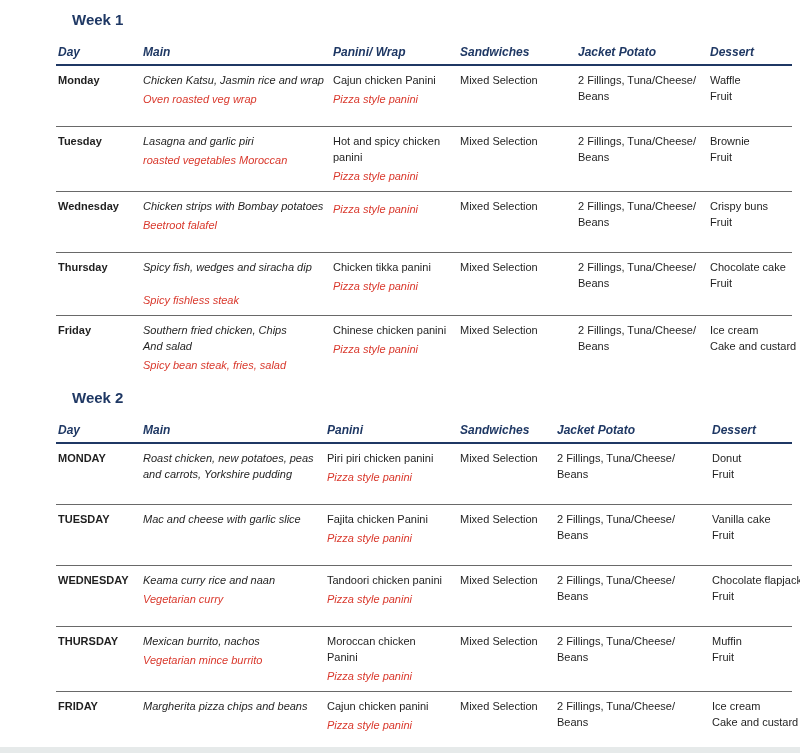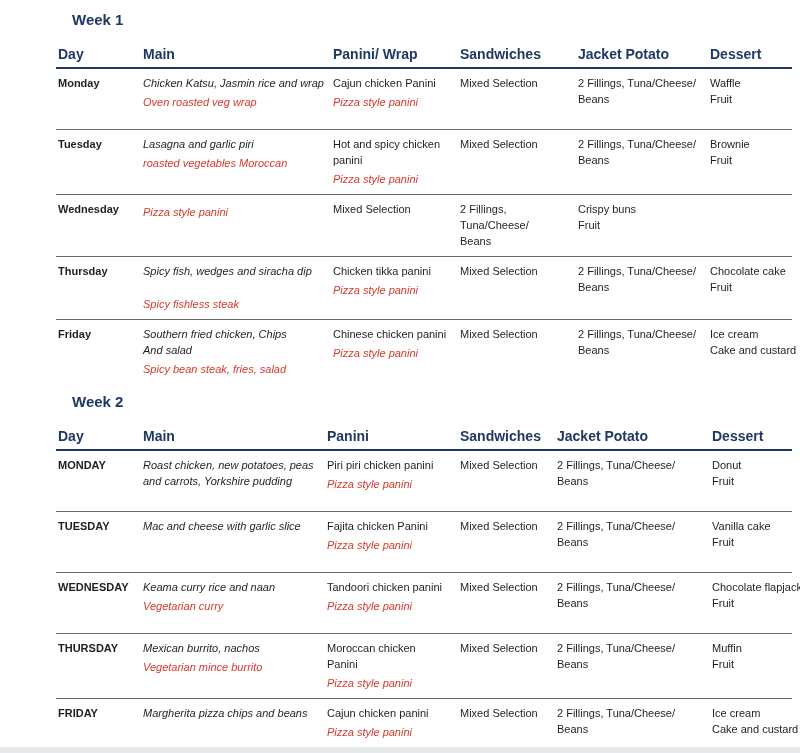--- a/index.html
+++ b/index.html
@@ -28,8 +28,8 @@
     border-bottom:2px solid var(--navy);
   }
   .hcell{
-    color:var(--navy);font-weight:bold;font-size:14px;
-    padding-left:2px;padding-right:6px;
+    color:var(--navy);font-weight:bold;font-size:12px;
+    padding-left:2px;padding-right:6px;font-style:italic;
   }
   .row{
     display:grid;border-bottom:1px solid var(--rowline);

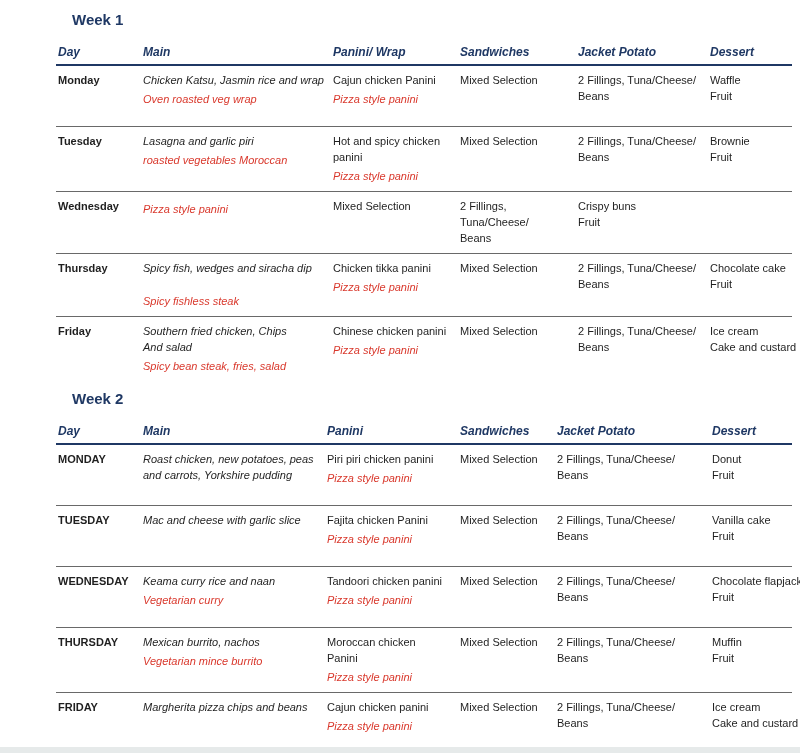--- a/index.html
+++ b/index.html
@@ -113,6 +113,10 @@
         <div class="row grid">
           <div class="cell day">Wednesday</div>
           <div class="cell">
+            <div class="line i">Chicken strips with Bombay potatoes</div>
+            <div class="line ri">Beetroot falafel</div>
+          </div>
+          <div class="cell">
             <div class="line ri">Pizza style panini</div>
           </div>
           <div class="cell">

